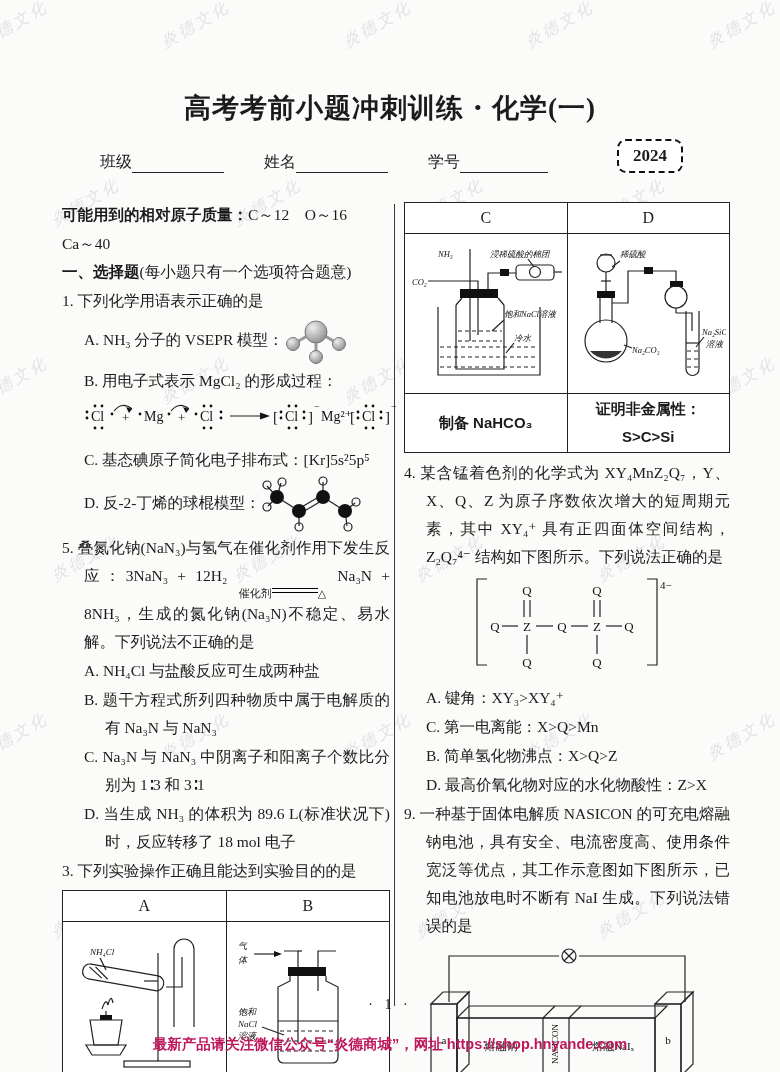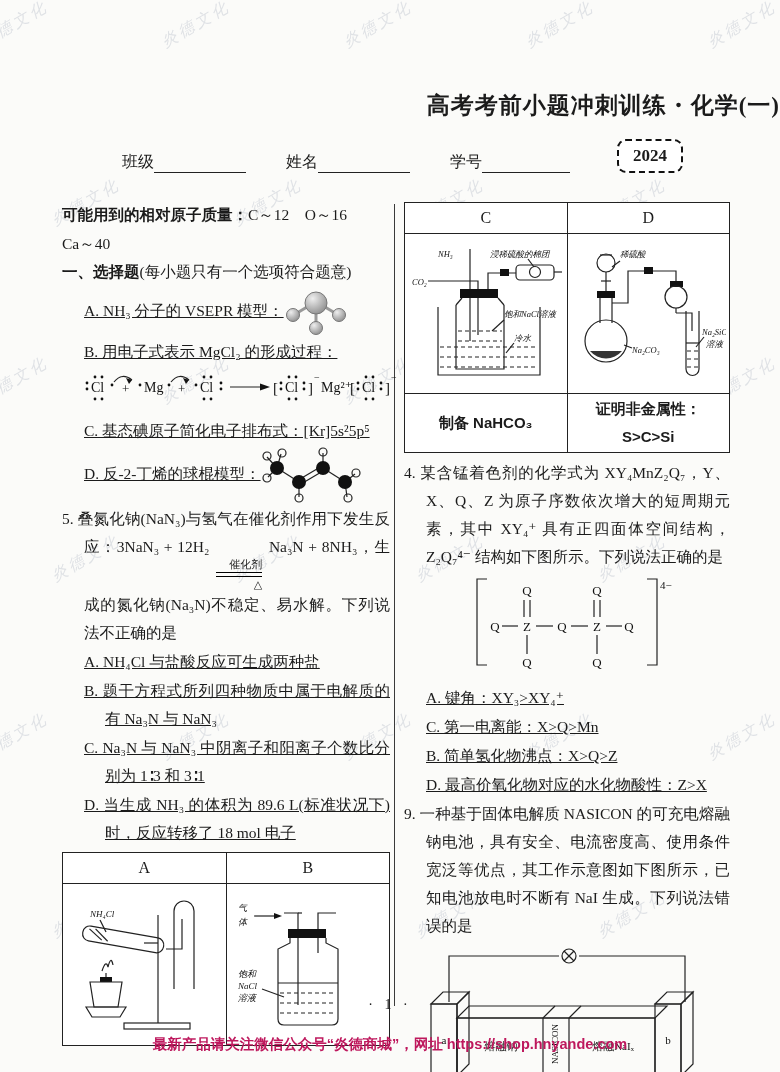--- a/index.html
+++ b/index.html
@@ -15,8 +15,8 @@
   }
   .layer{position:relative;z-index:1;}
   .page-title{
-    position:absolute;top:90px;left:0;width:780px;text-align:right;
-    font-size:23px;font-weight:bold;letter-spacing:1px;
+    position:absolute;top:90px;left:0;width:780px;text-align:center;
+    font-size:27px;font-weight:bold;letter-spacing:1px;
   }
   .info-line{
     position:absolute;top:152px;left:122px;font-size:16px;display:flex;align-items:flex-end;

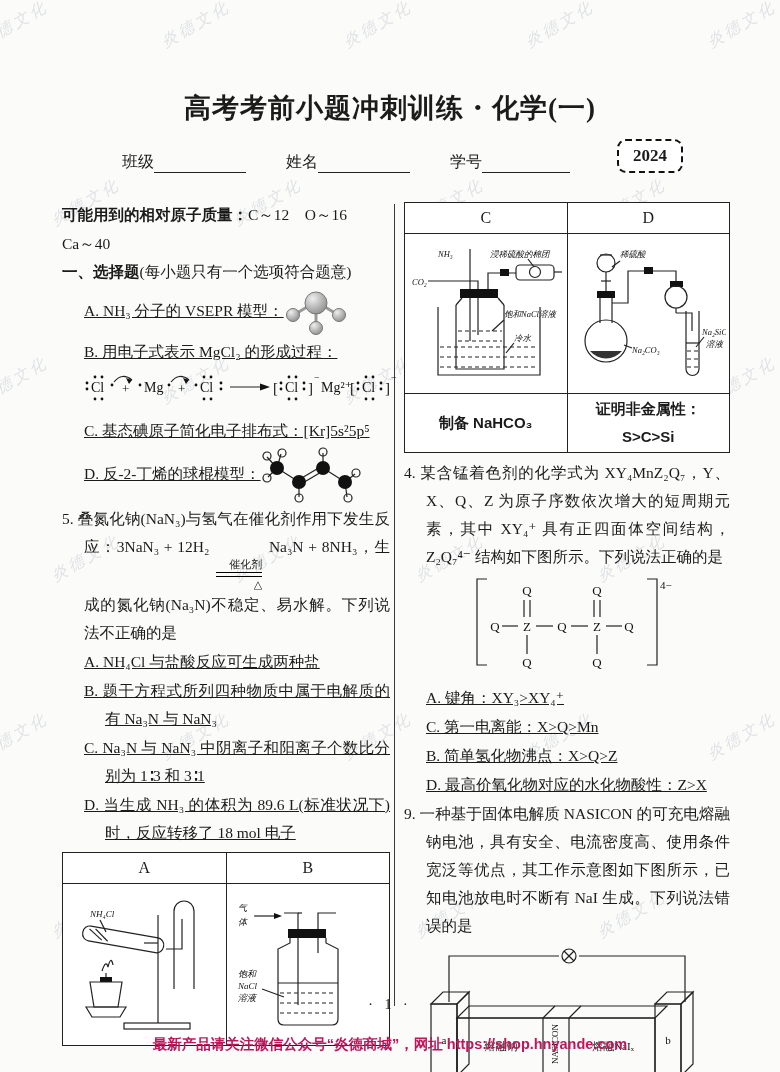--- a/index.html
+++ b/index.html
@@ -19,7 +19,7 @@
     font-size:27px;font-weight:bold;letter-spacing:1px;
   }
   .info-line{
-    position:absolute;top:152px;left:122px;font-size:16px;display:flex;align-items:flex-end;
+    position:absolute;top:152px;left:100px;font-size:16px;display:flex;align-items:flex-end;
   }
   .blank{display:inline-block;width:92px;border-bottom:1px solid #222;height:18px;margin-right:40px;}
   .blank.last{margin-right:0;width:88px;}

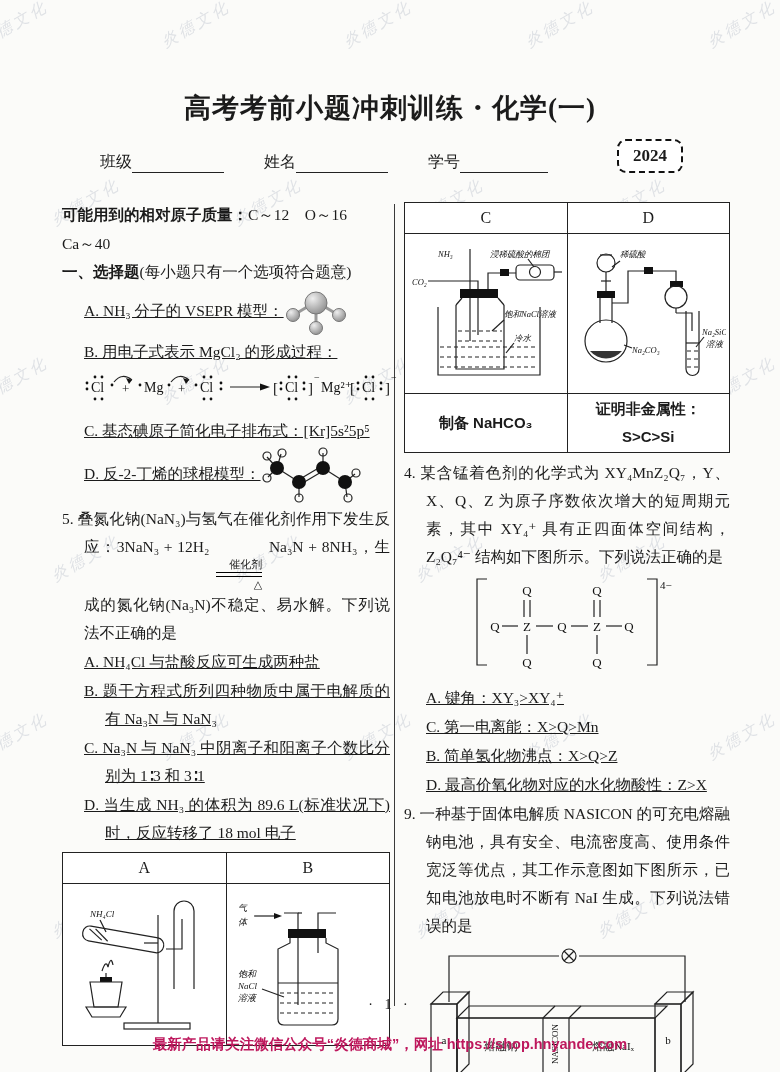--- a/index.html
+++ b/index.html
@@ -125,6 +125,7 @@
       <span class="bold">一、选择题</span><span>(每小题只有一个选项符合题意)</span>
     </div>
 
+    <div class="q">1. 下列化学用语表示正确的是</div>
 
     <div class="opt">
       <span>A. NH₃ 分子的 VSEPR 模型：</span><svg class="inline-fig" width="62" height="50" viewBox="0 0 62 50">

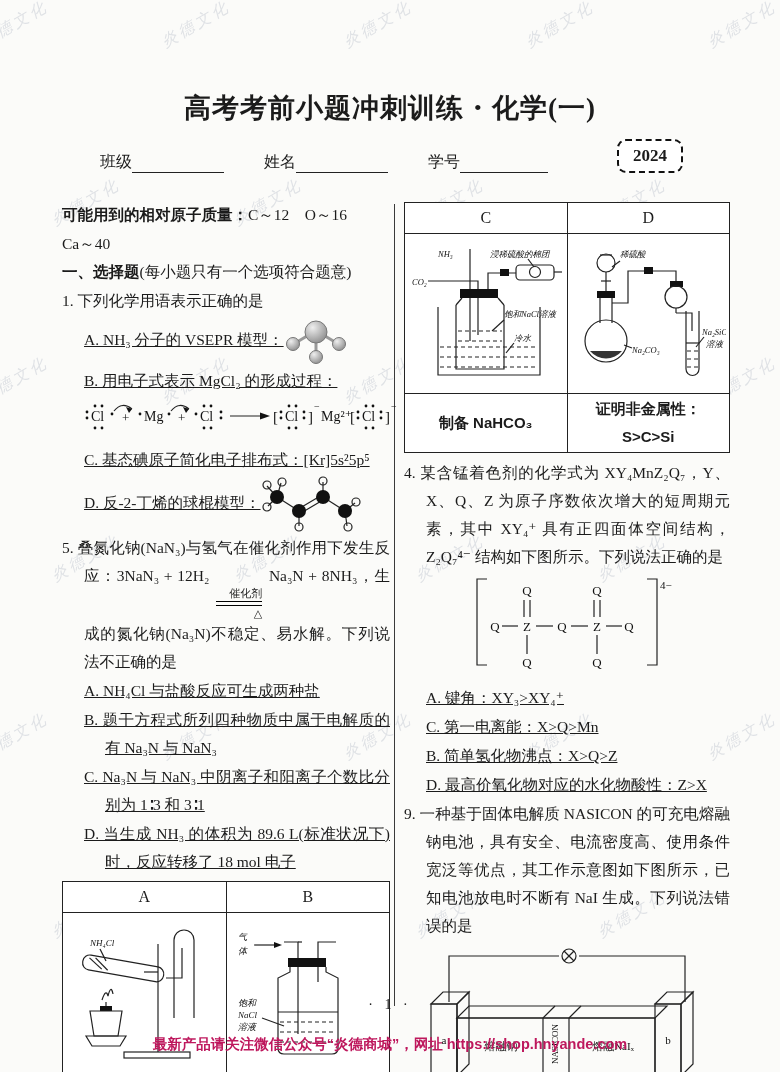--- a/index.html
+++ b/index.html
@@ -33,7 +33,7 @@
   #col-left{left:62px;width:328px;}
   #col-right{left:404px;width:326px;}
   .q{padding-left:22px;text-indent:-22px;margin:1px 0;}
-  .opt{padding-left:43px;text-indent:-21px;margin:1px 0;text-decoration:underline;}
+  .opt{padding-left:43px;text-indent:-21px;margin:1px 0;}
   .bold{font-weight:bold;}
   .inline-fig{display:inline-block;vertical-align:middle;}
   .eq-line{margin:2px 0 2px 18px;}

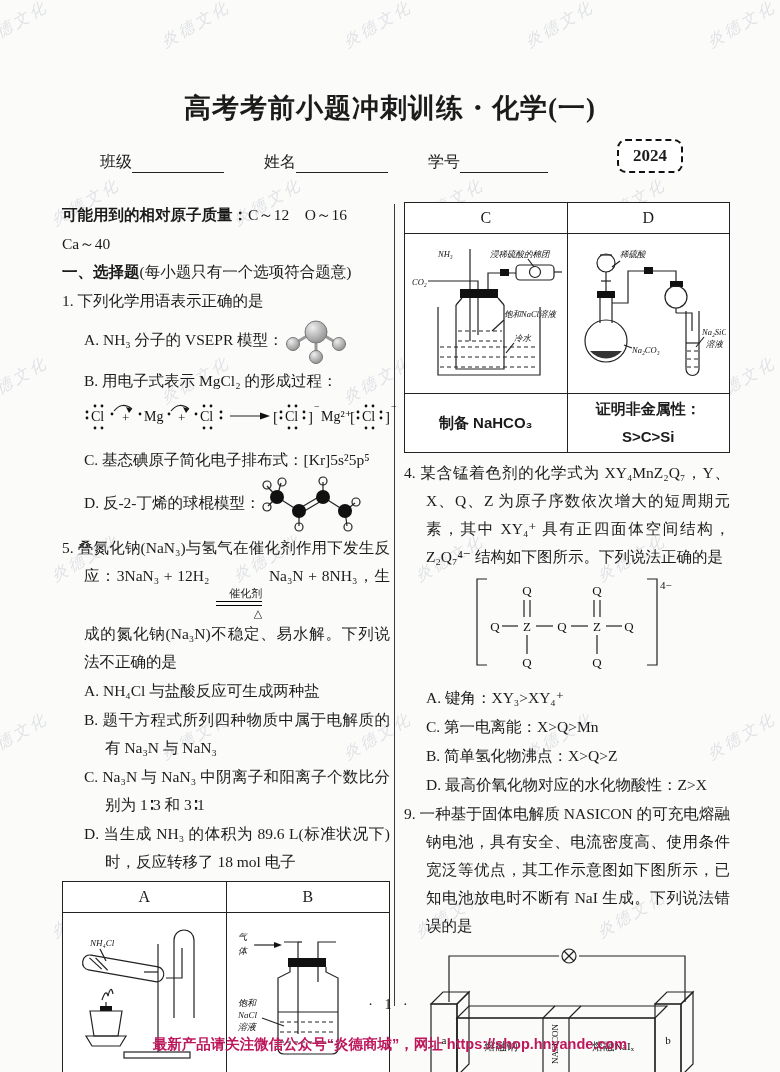--- a/index.html
+++ b/index.html
@@ -37,7 +37,7 @@
   .bold{font-weight:bold;}
   .inline-fig{display:inline-block;vertical-align:middle;}
   .eq-line{margin:2px 0 2px 18px;}
-  .cond{display:inline-flex;flex-direction:column;align-items:flex-end;vertical-align:-16px;
+  .cond{display:inline-flex;flex-direction:row;align-items:flex-start;vertical-align:-16px;
         font-size:11px;line-height:13px;margin:0 2px;text-indent:0;}
   .cond-eq{width:46px;height:3px;border-top:1.2px solid #000;border-bottom:1.2px solid #000;margin:1px 0;}
   table.exp{border-collapse:collapse;width:100%;margin-top:5px;background:#fff;}

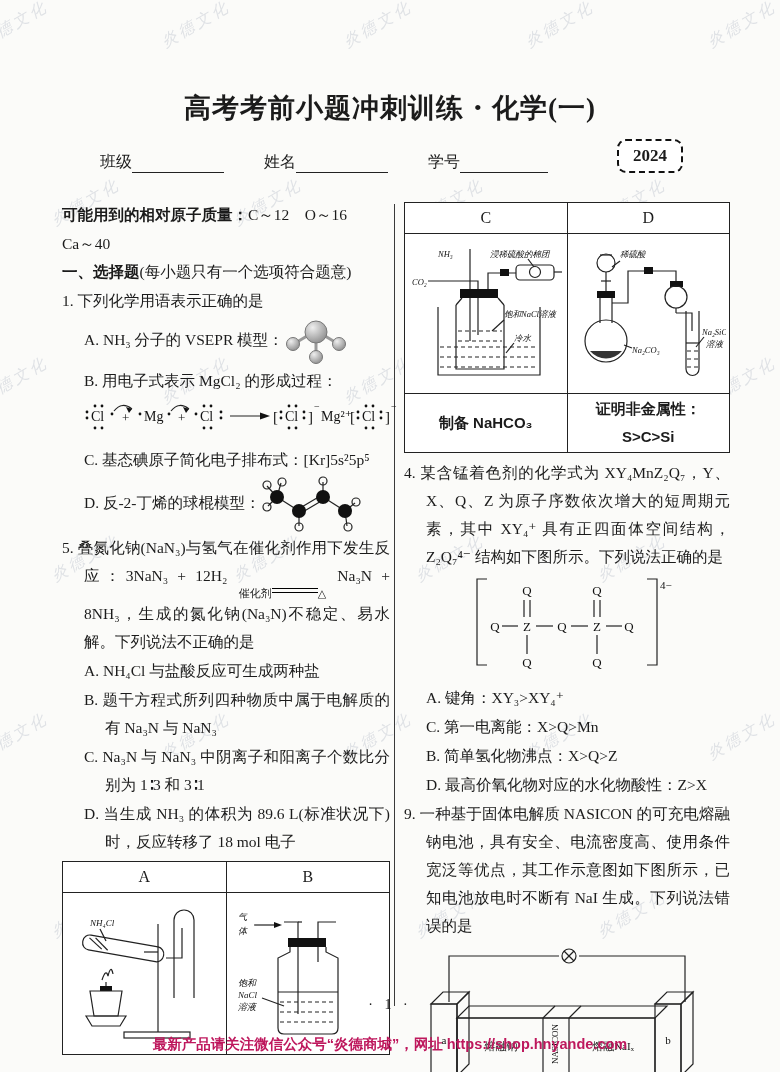--- a/index.html
+++ b/index.html
@@ -251,6 +251,7 @@
     <div class="opt">C. Na₃N 与 NaN₃ 中阴离子和阳离子个数比分别为 1∶3 和 3∶1</div>
     <div class="opt">D. 当生成 NH₃ 的体积为 89.6 L(标准状况下)时，反应转移了 18 mol 电子</div>
 
+    <div class="q">3. 下列实验操作正确且能达到实验目的的是</div>
 
     <table class="exp">
       <tbody>

